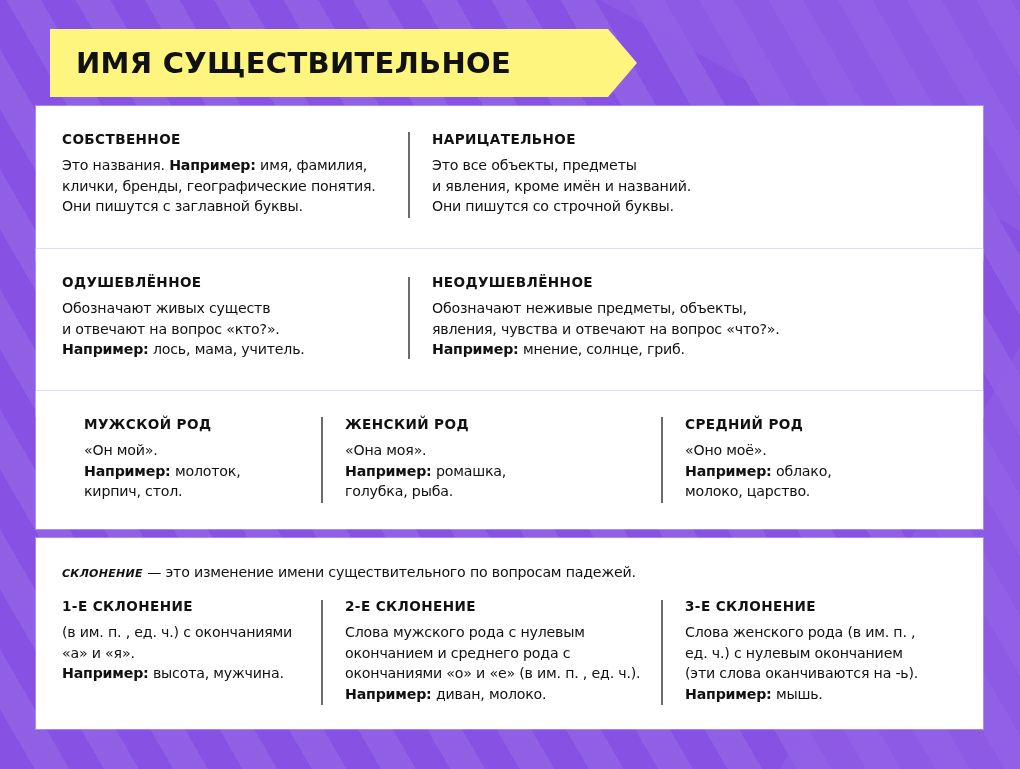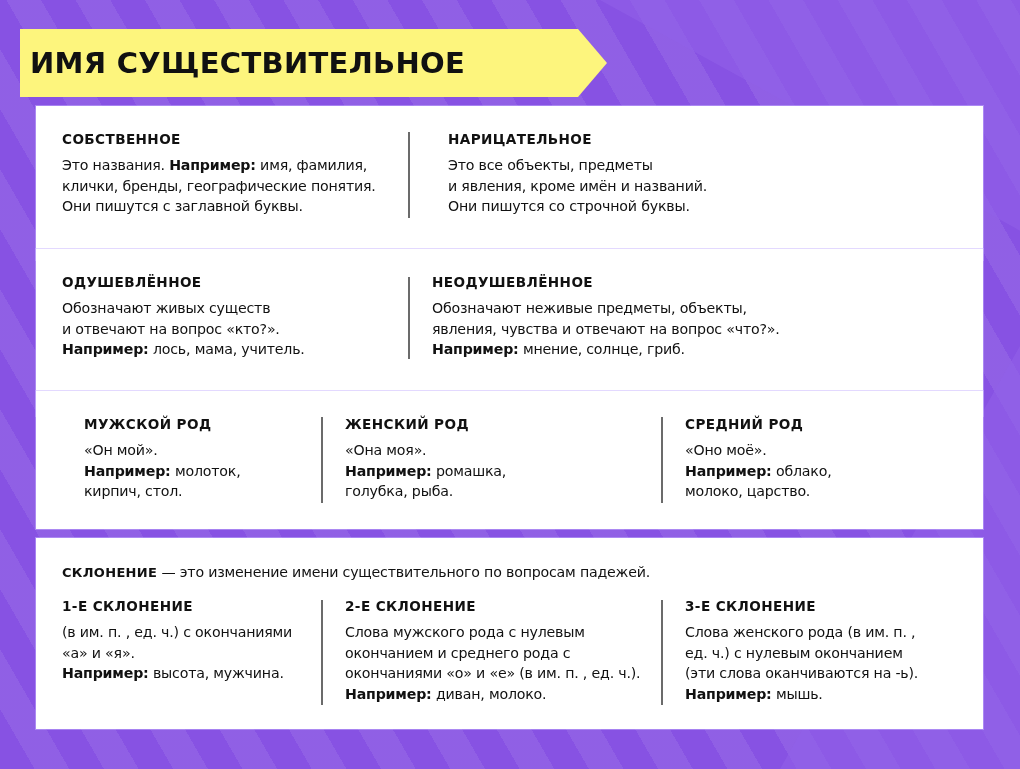--- a/index.html
+++ b/index.html
@@ -22,11 +22,11 @@
       opacity: 0.6;
     }
     .title-banner {
-      position: absolute; left: 20px; top: 29px; width: 587px; height: 68px;
+      position: absolute; left: 50px; top: 29px; width: 587px; height: 68px;
       background: #fdf57d;
       clip-path: polygon(0 0, 558px 0, 587px 34px, 558px 68px, 0 68px);
       display: flex; align-items: center;
-      padding-left: 10px;
+      padding-left: 26px;
     }
     .title-banner h1 {
       font-family: "DejaVu Sans", sans-serif;

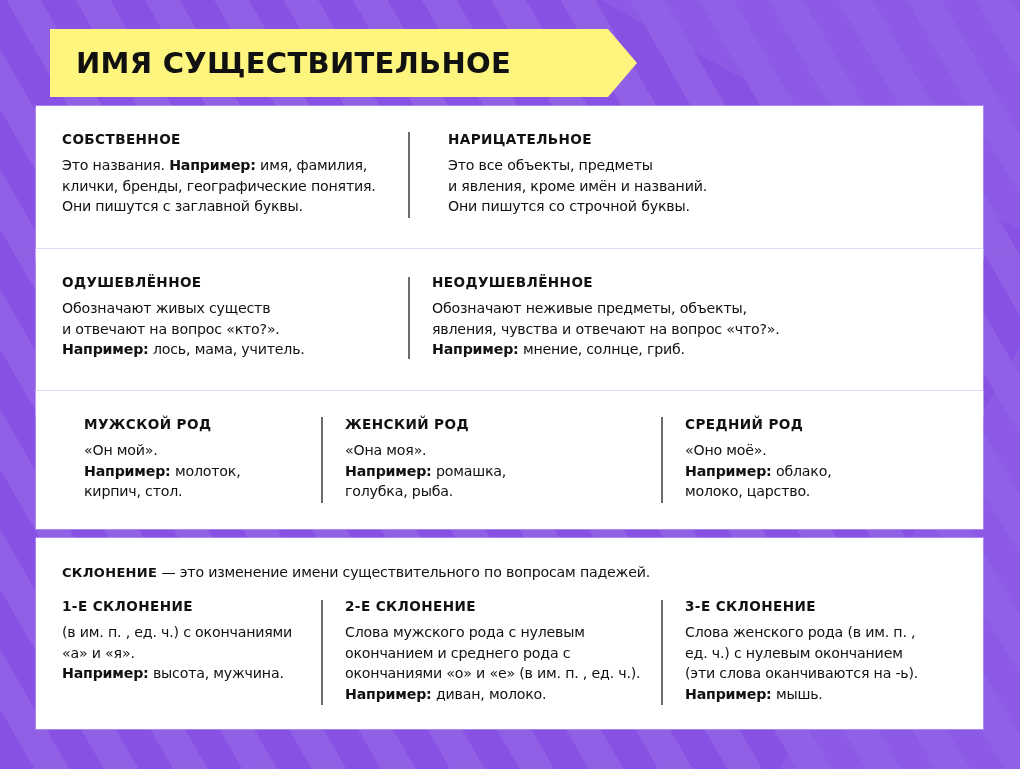--- a/index.html
+++ b/index.html
@@ -92,7 +92,7 @@
     <p>Они пишутся с заглавной буквы.</p>
   </div>
   <div class="divider" style="left:372px; top:26px; height:86px;"></div>
-  <div class="col" style="left:412px; top:24px;">
+  <div class="col" style="left:396px; top:24px;">
     <h2>НАРИЦАТЕЛЬНОЕ</h2>
     <p>Это все объекты, предметы</p>
     <p>и явления, кроме имён и названий.</p>

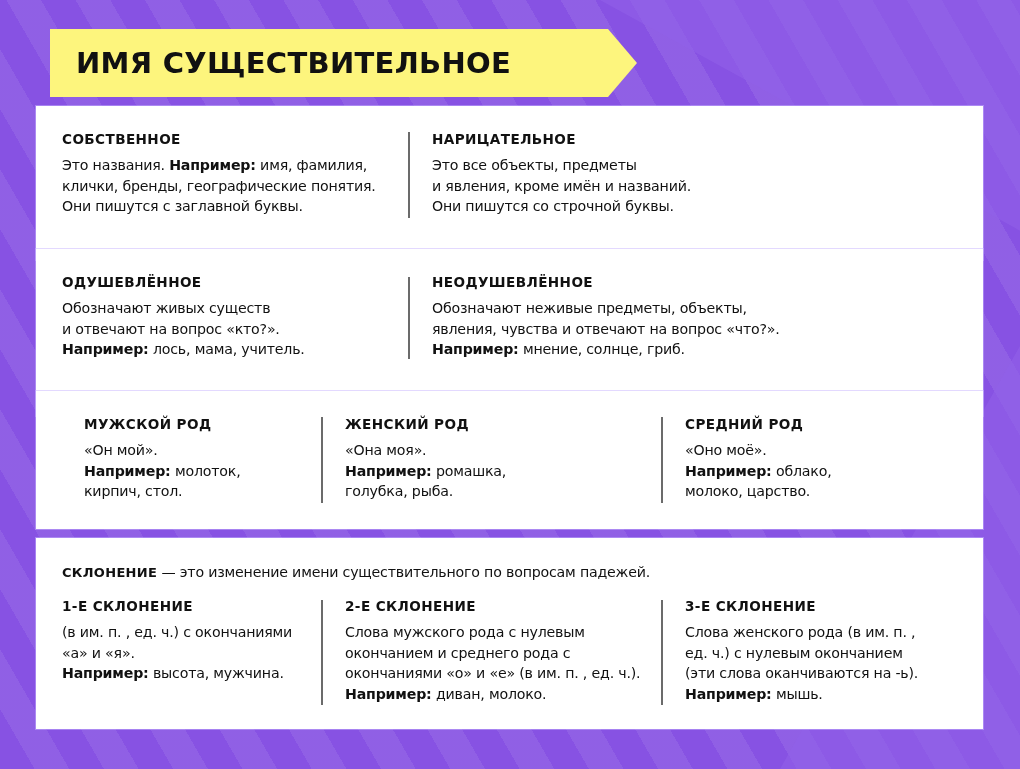--- a/index.html
+++ b/index.html
@@ -68,7 +68,7 @@
       font-size: 14.2px; letter-spacing: -0.2px;
       white-space: nowrap;
     }
-    .intro b { font-weight: 900; letter-spacing: 0.3px; font-size: 13px; }
+    .intro b { font-weight: 900; letter-spacing: 0.3px; font-size: 11px; font-style: italic; }
   </style>
 </head>
 <body>

